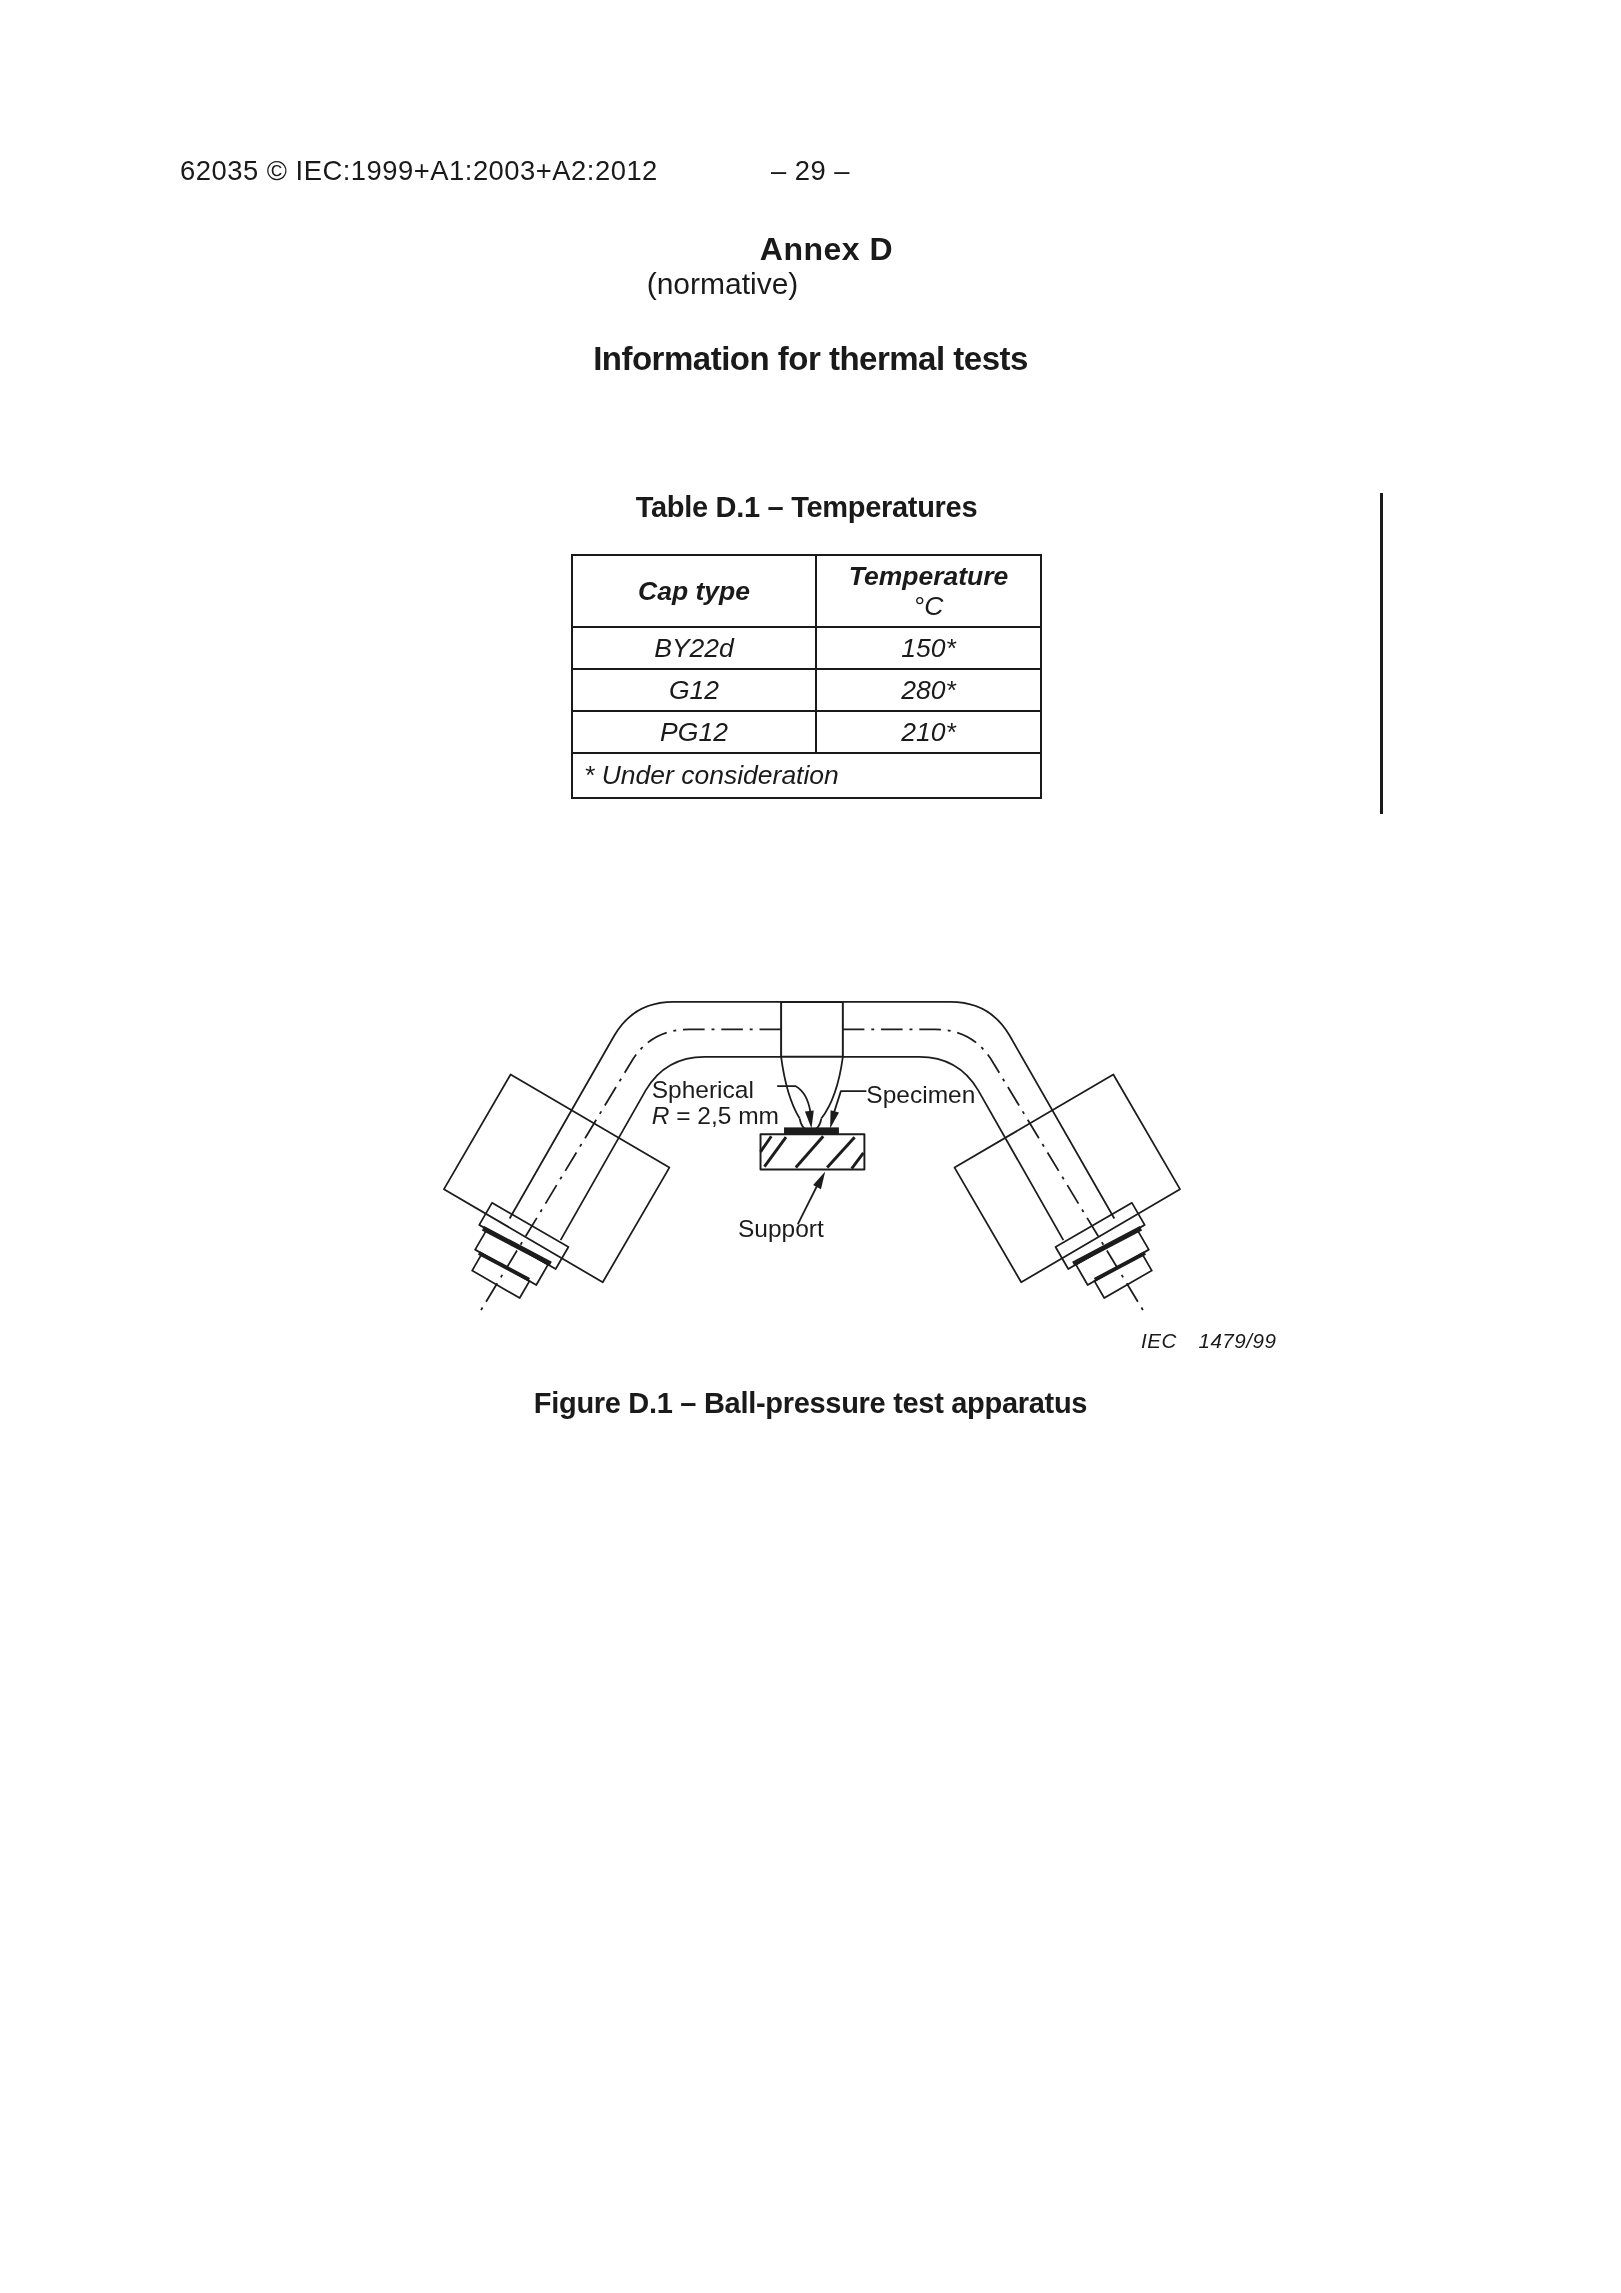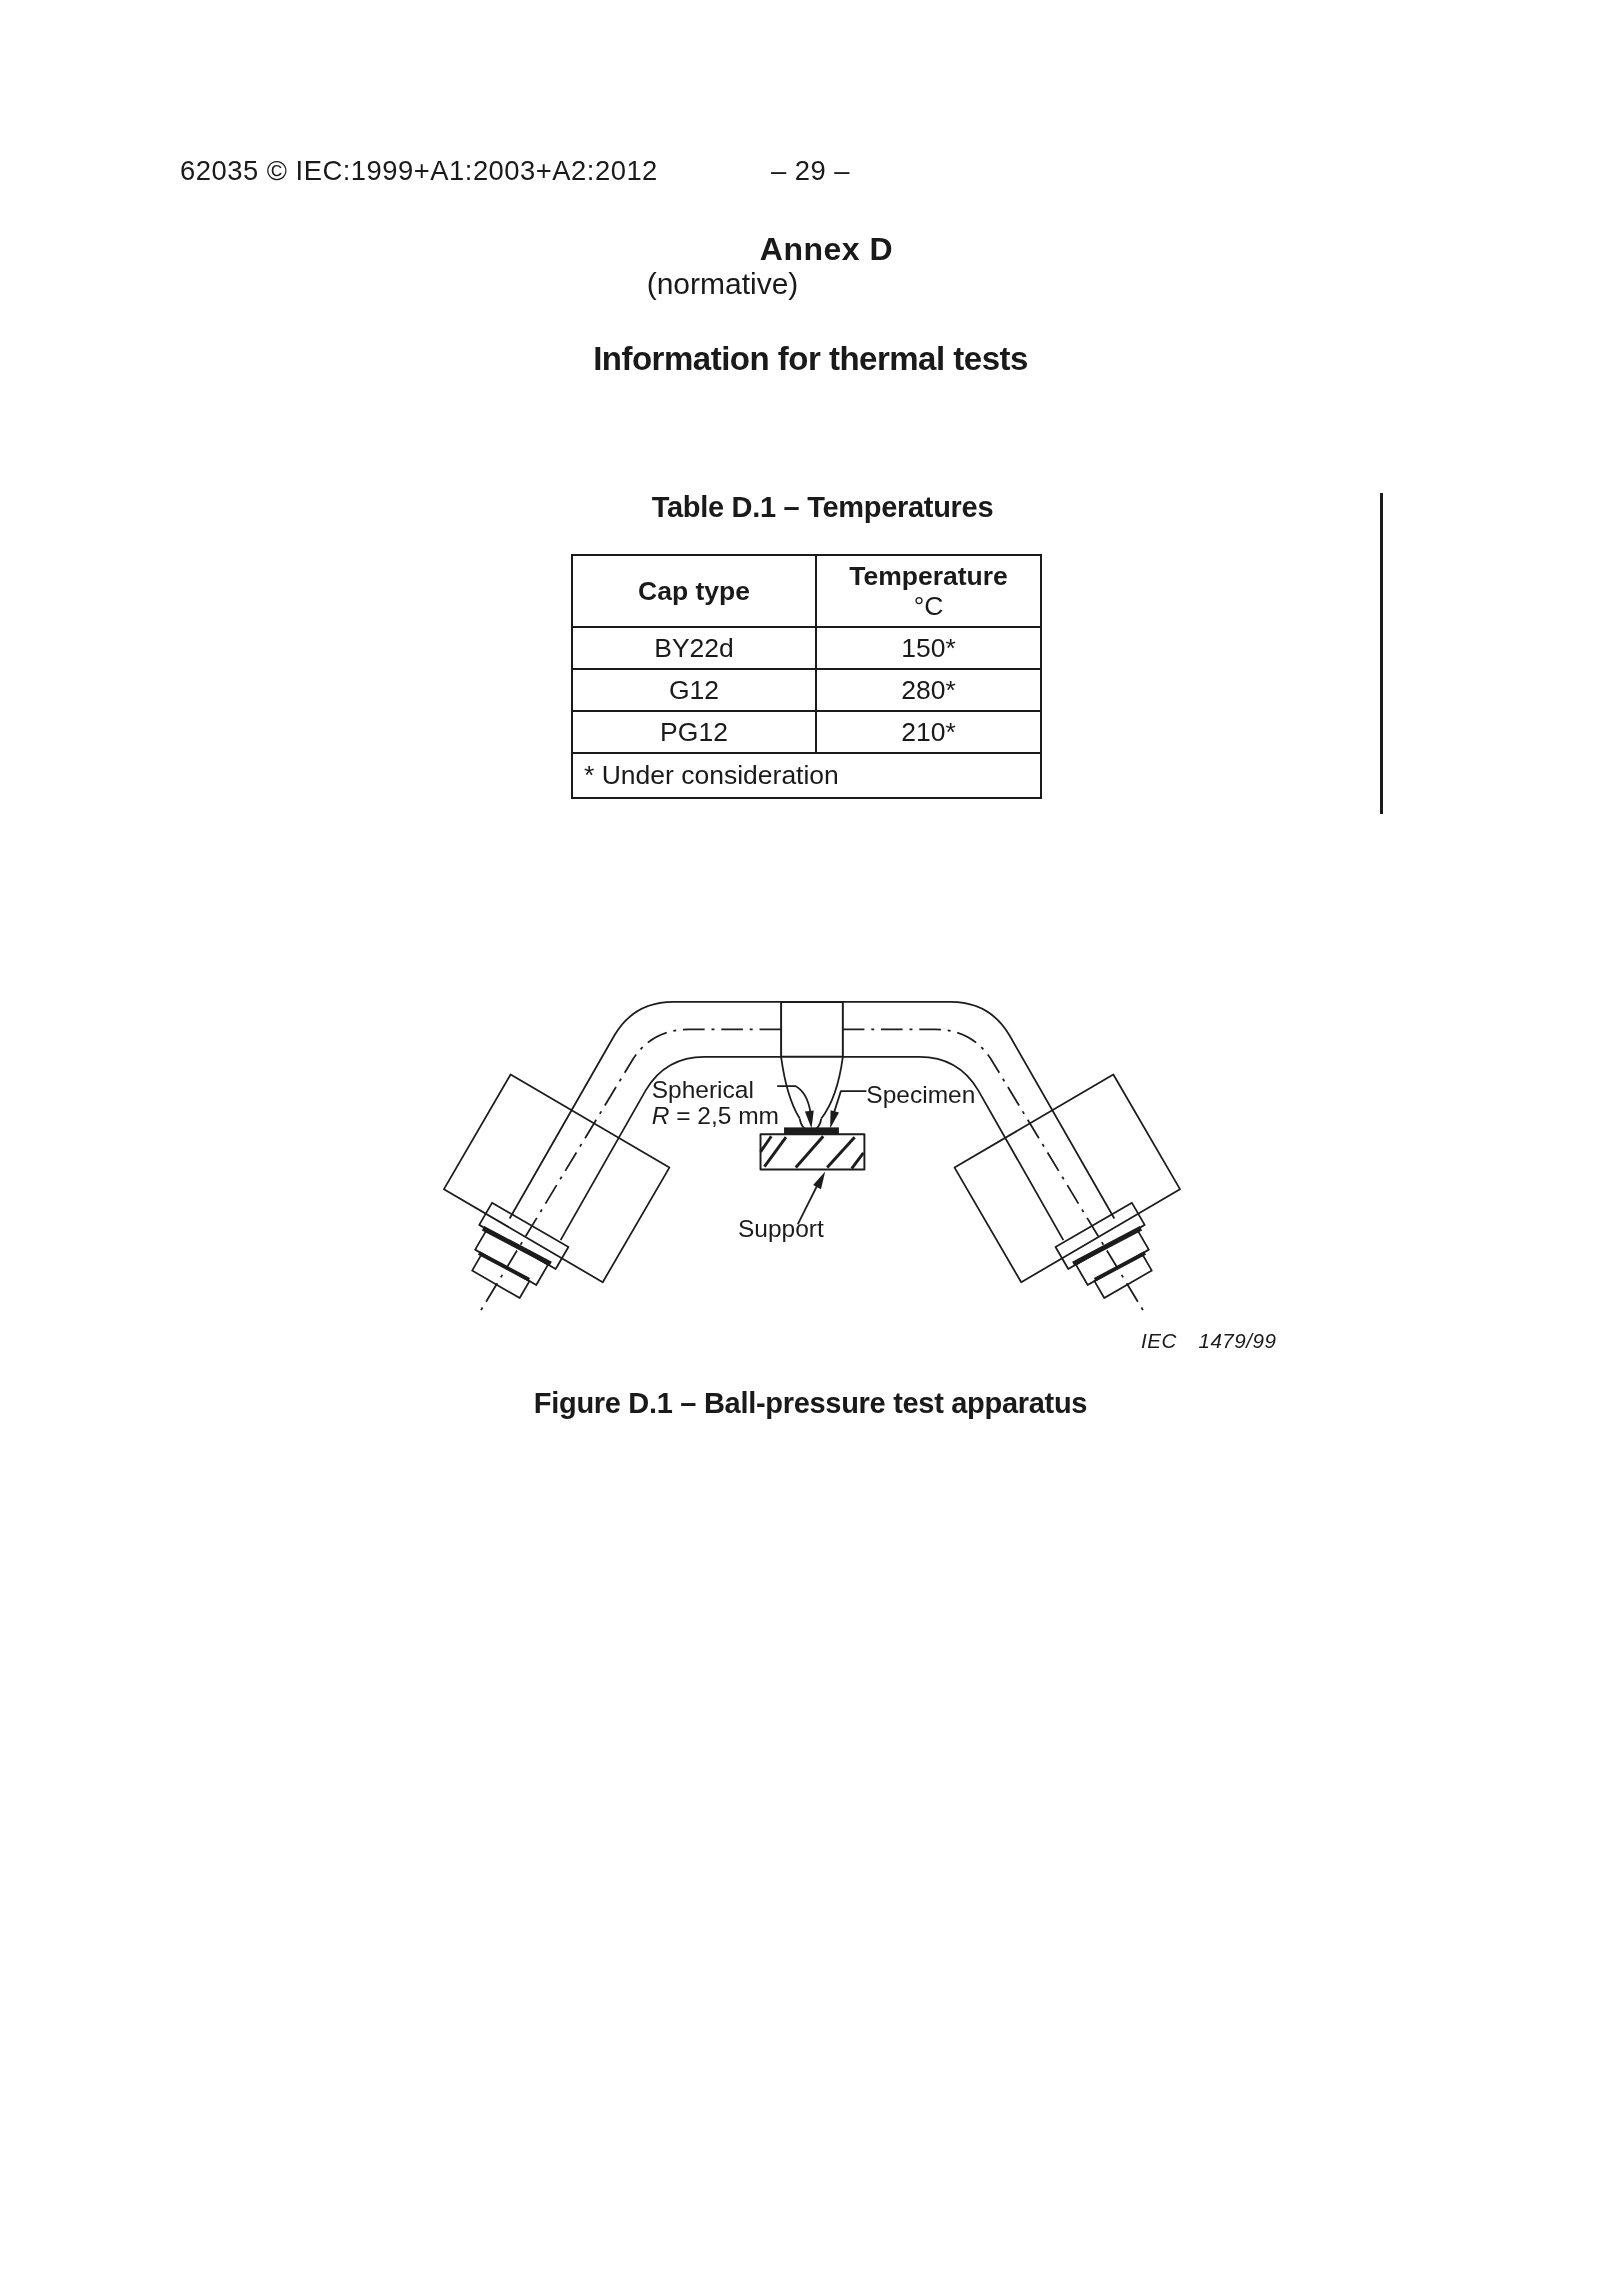--- a/index.html
+++ b/index.html
@@ -18,7 +18,7 @@
   .annex-sub{top:267px;left:0;width:1419px;text-align:center;font-size:30px;margin-left:13px;}
   .section-heading{top:340px;left:0;width:1621px;text-align:center;font-size:33px;font-weight:bold;letter-spacing:-0.5px;}
   
-  .tbl-title{top:491px;left:352px;width:941px;text-align:center;font-size:29px;font-weight:bold;letter-spacing:-0.3px;}
+  .tbl-title{top:491px;left:336px;width:941px;text-align:center;font-size:29px;font-weight:bold;letter-spacing:-0.3px;}
   .tbl{top:554px;left:571px;width:467px;border:2px solid #1a1a1a;font-size:26.5px;}
   .tr{display:flex;border-top:2px solid #1a1a1a;}
   .tr:first-child{border-top:none;}

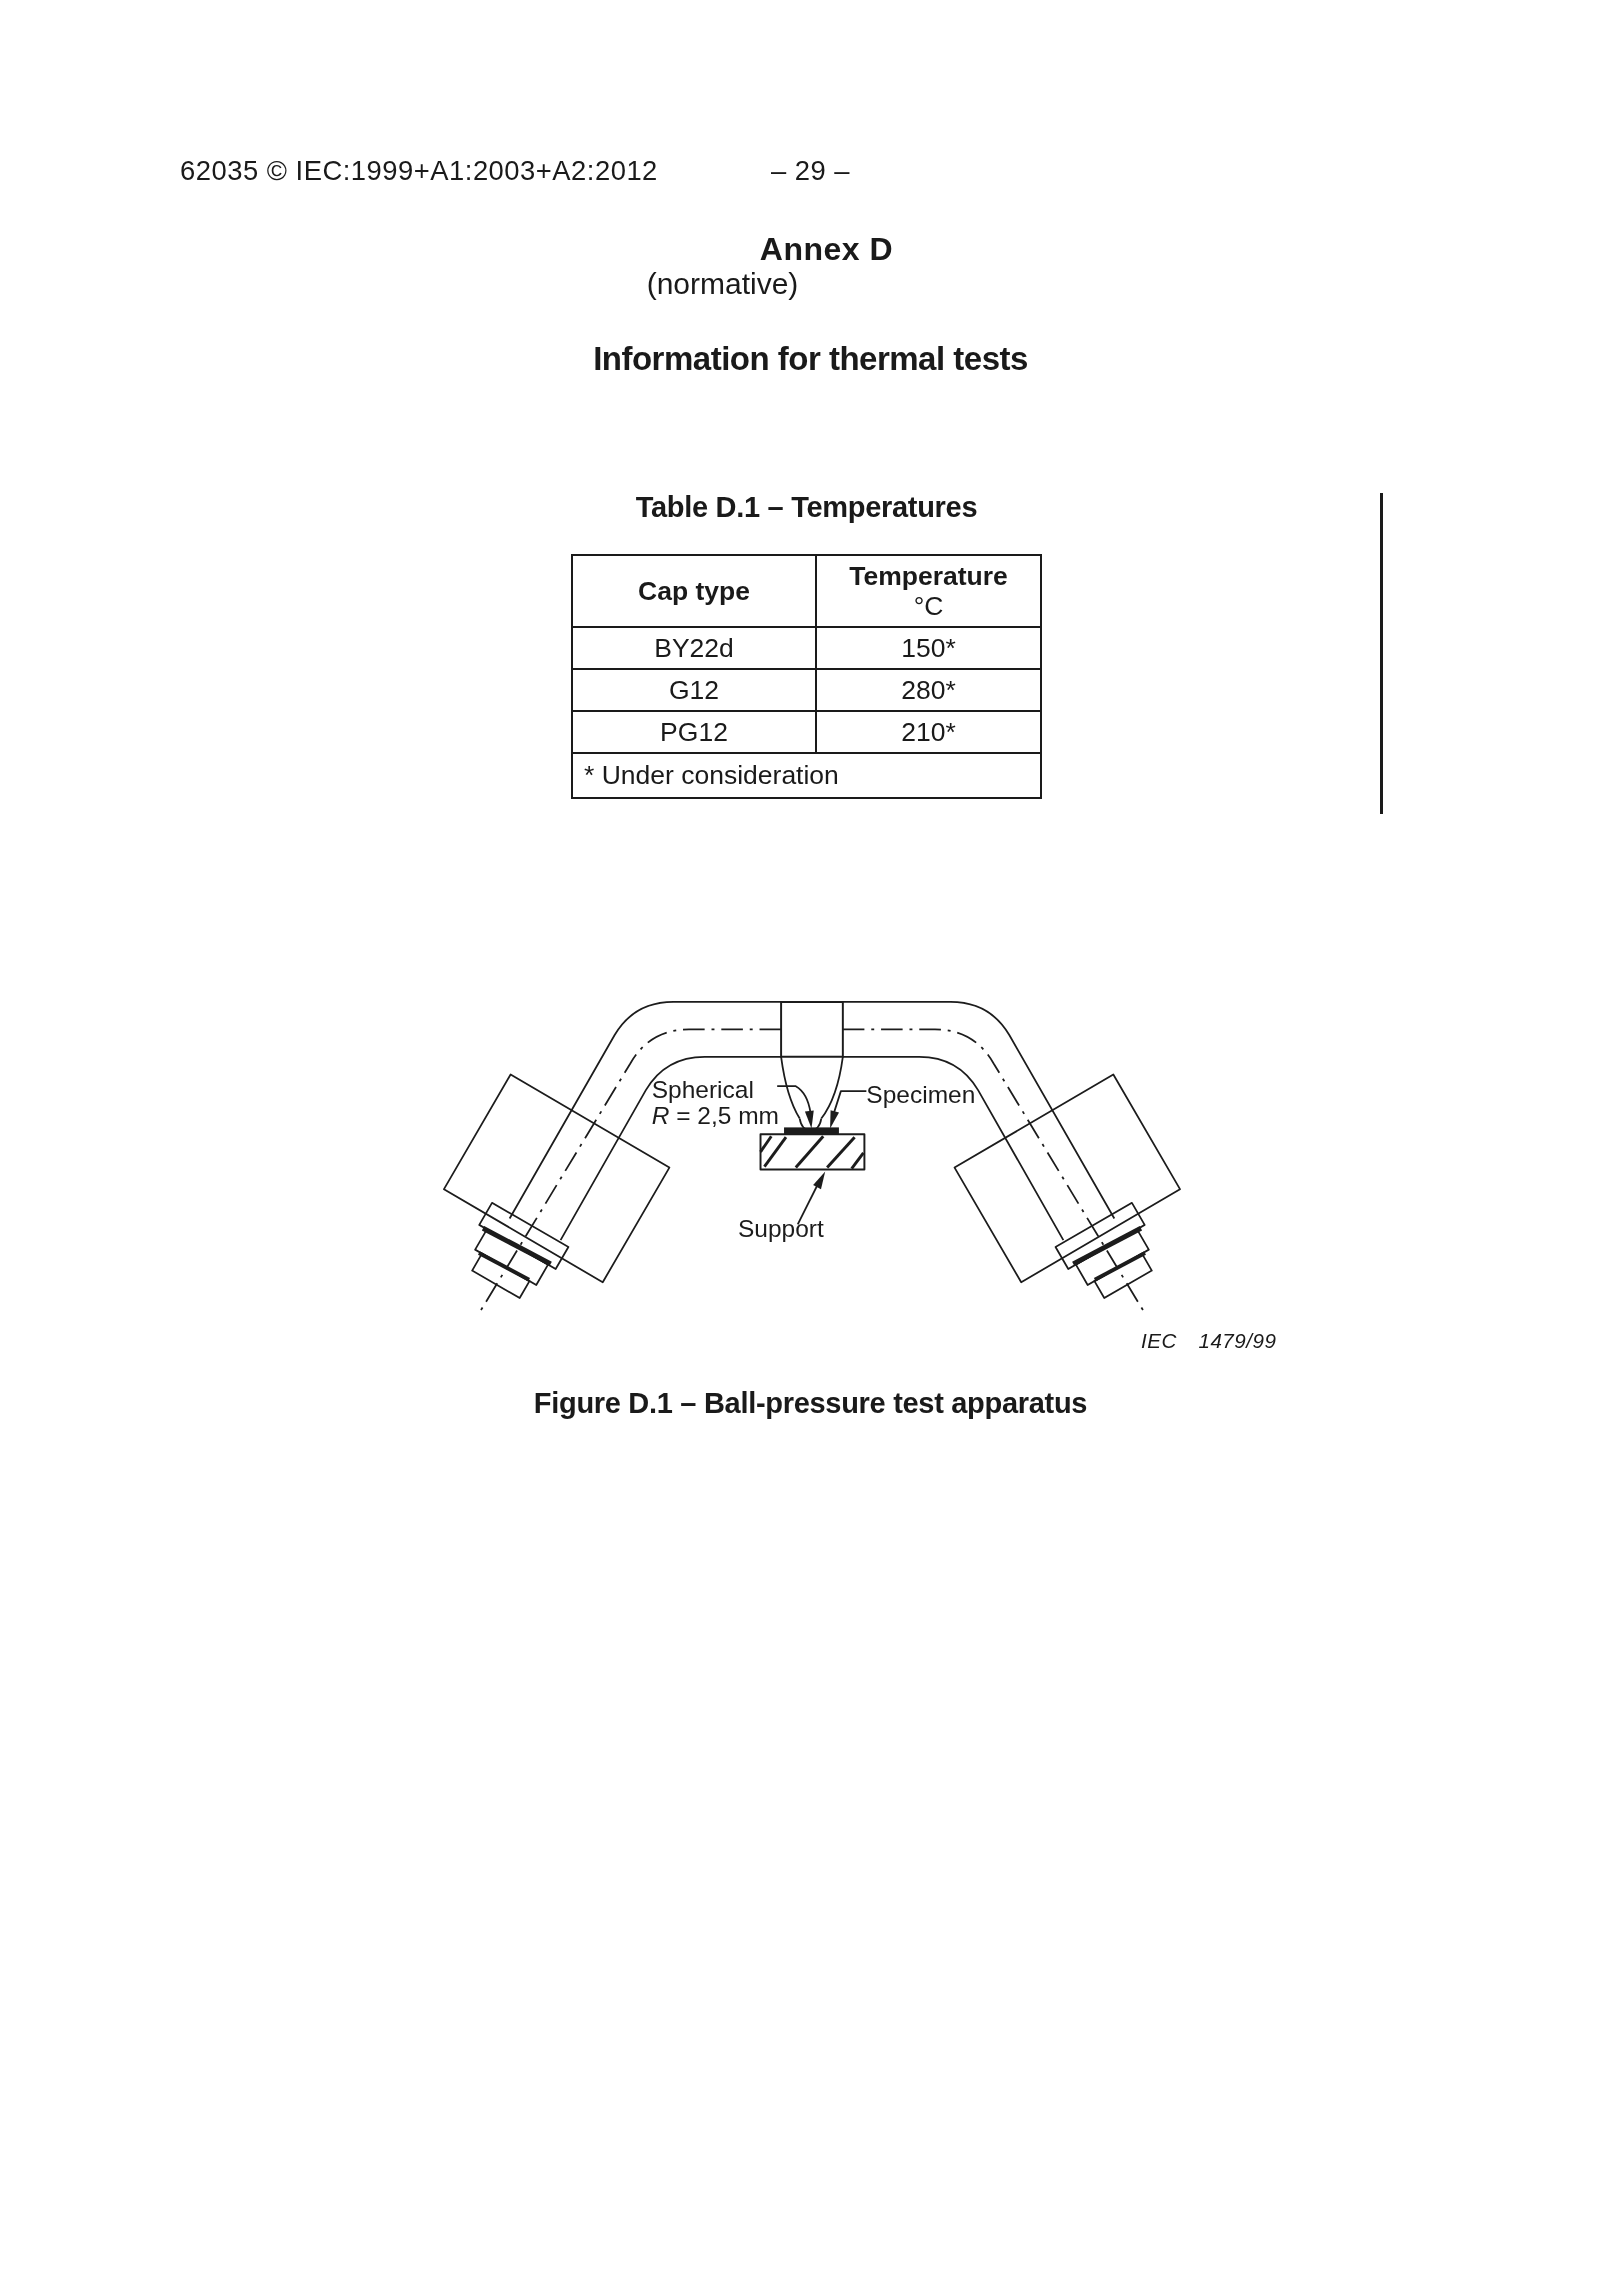--- a/index.html
+++ b/index.html
@@ -20,7 +20,7 @@
   
   .tbl-title{top:491px;left:336px;width:941px;text-align:center;font-size:29px;font-weight:bold;letter-spacing:-0.3px;}
   .tbl{top:554px;left:571px;width:467px;border:2px solid #1a1a1a;font-size:26.5px;}
-  .tr{display:flex;border-top:2px solid #1a1a1a;}
+  .tr{display:flex;border-top:2px solid #1a1a1a;font-style:italic;}
   .tr:first-child{border-top:none;}
   .td{display:flex;align-items:center;justify-content:center;text-align:center;}
   .c1{width:242px;border-right:2px solid #1a1a1a;}

